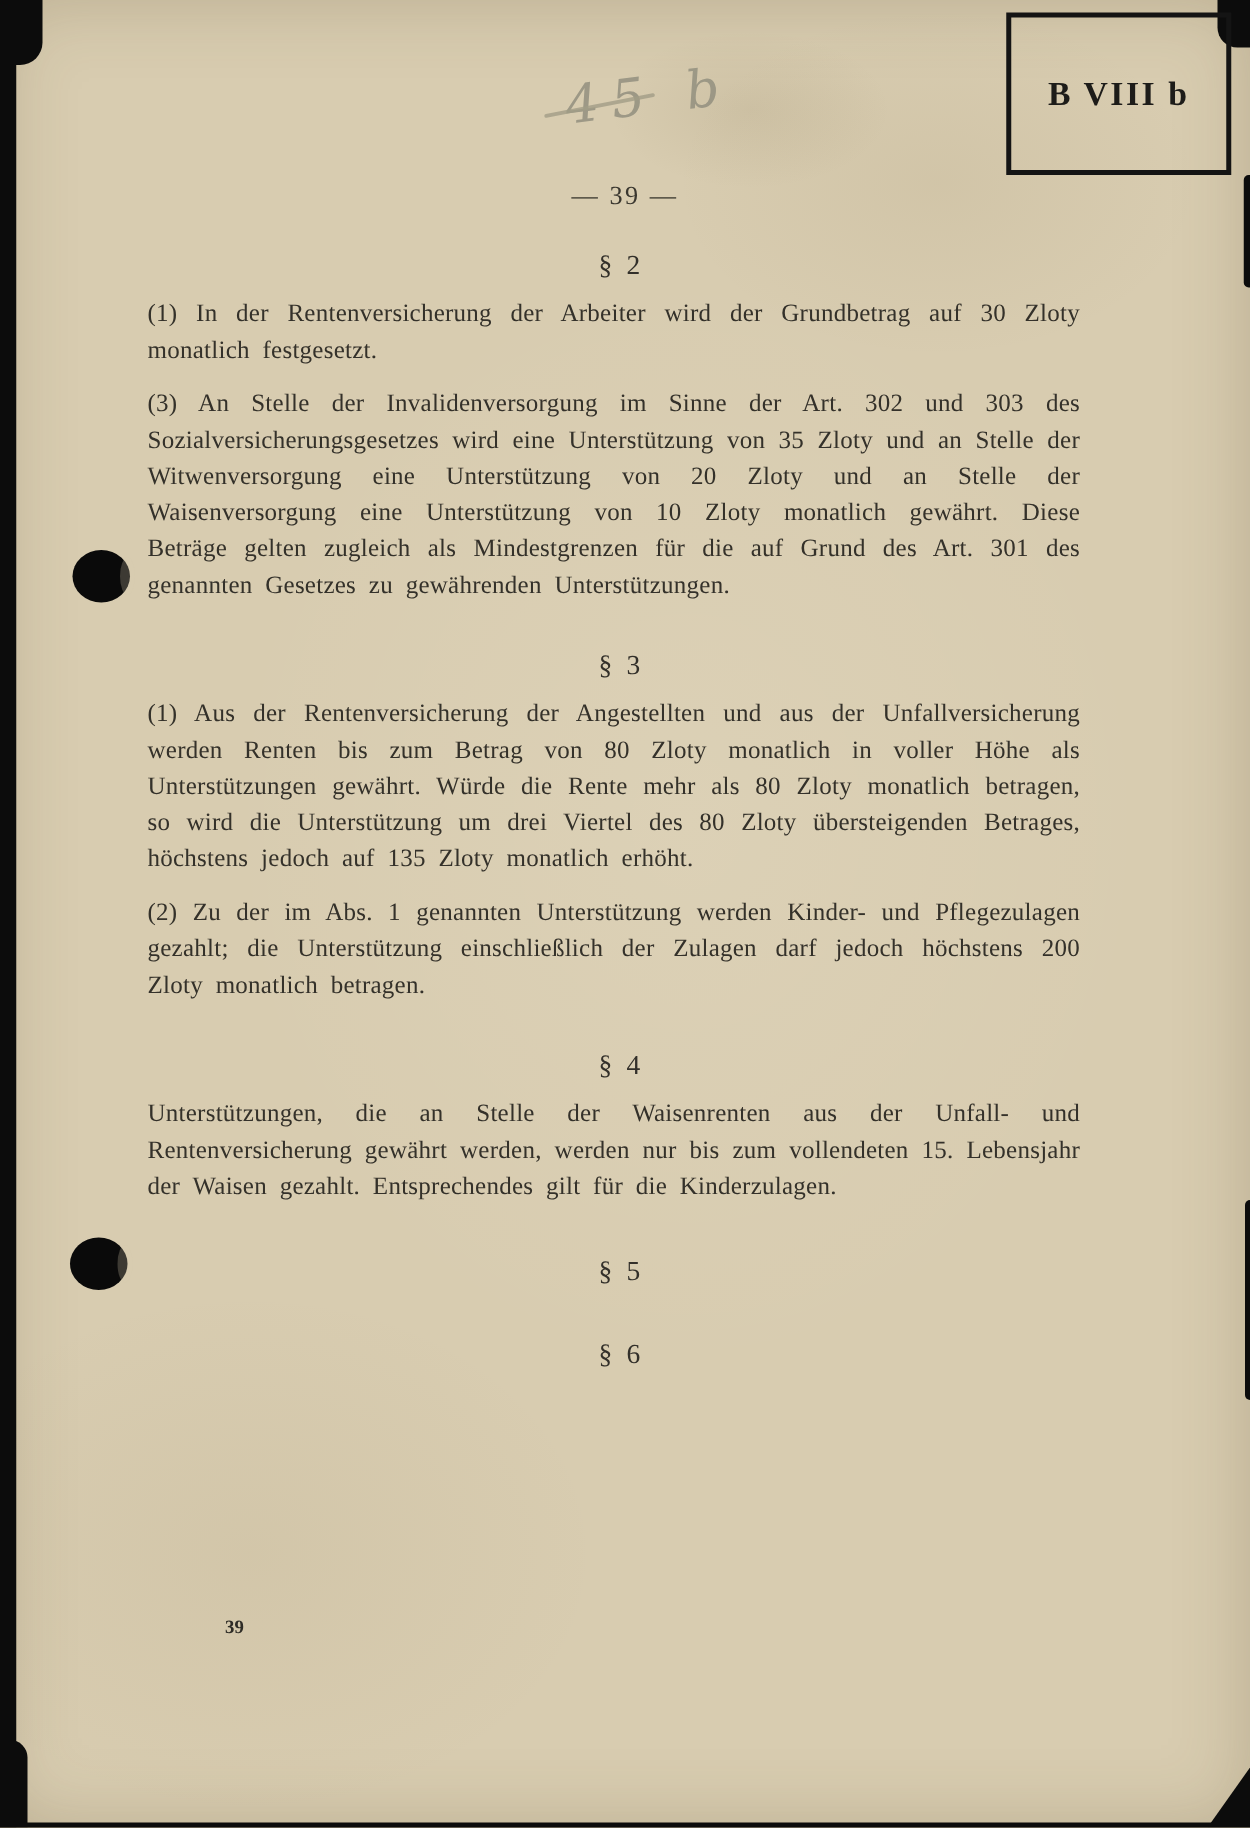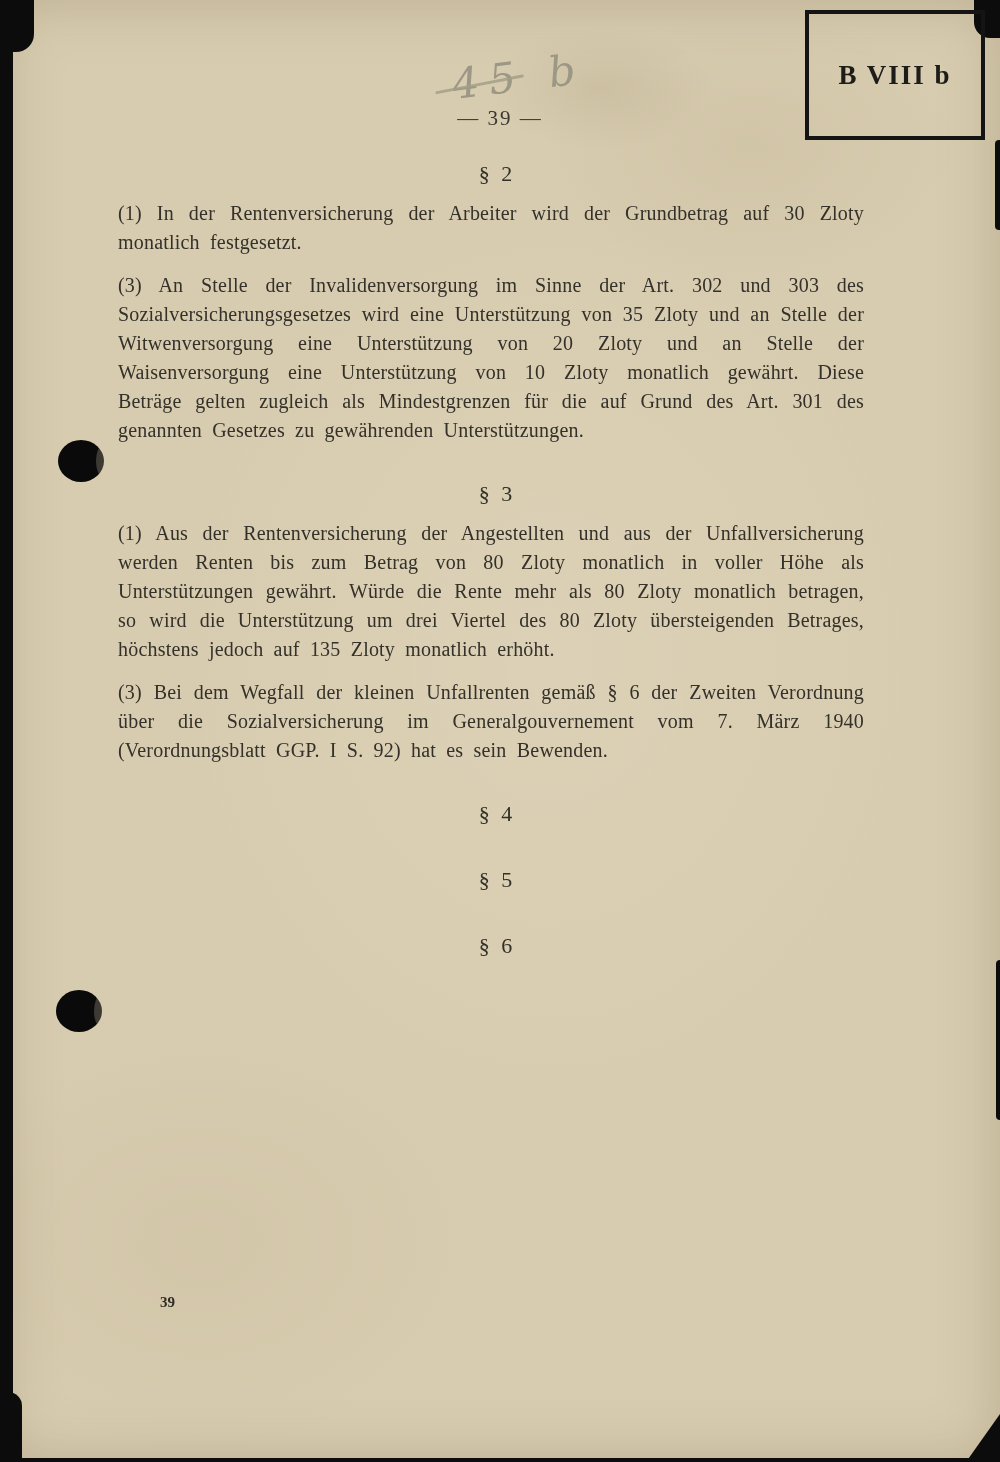--- a/index.html
+++ b/index.html
@@ -65,7 +65,7 @@
   .page-number-top{
     padding-top:106px;
     text-align:center;
-    font-size:21px;letter-spacing:2px;color:#3a372f;
+    font-size:21px;letter-spacing:2px;color:#3a372f;margin-top:38px;
   }
 
   .content{

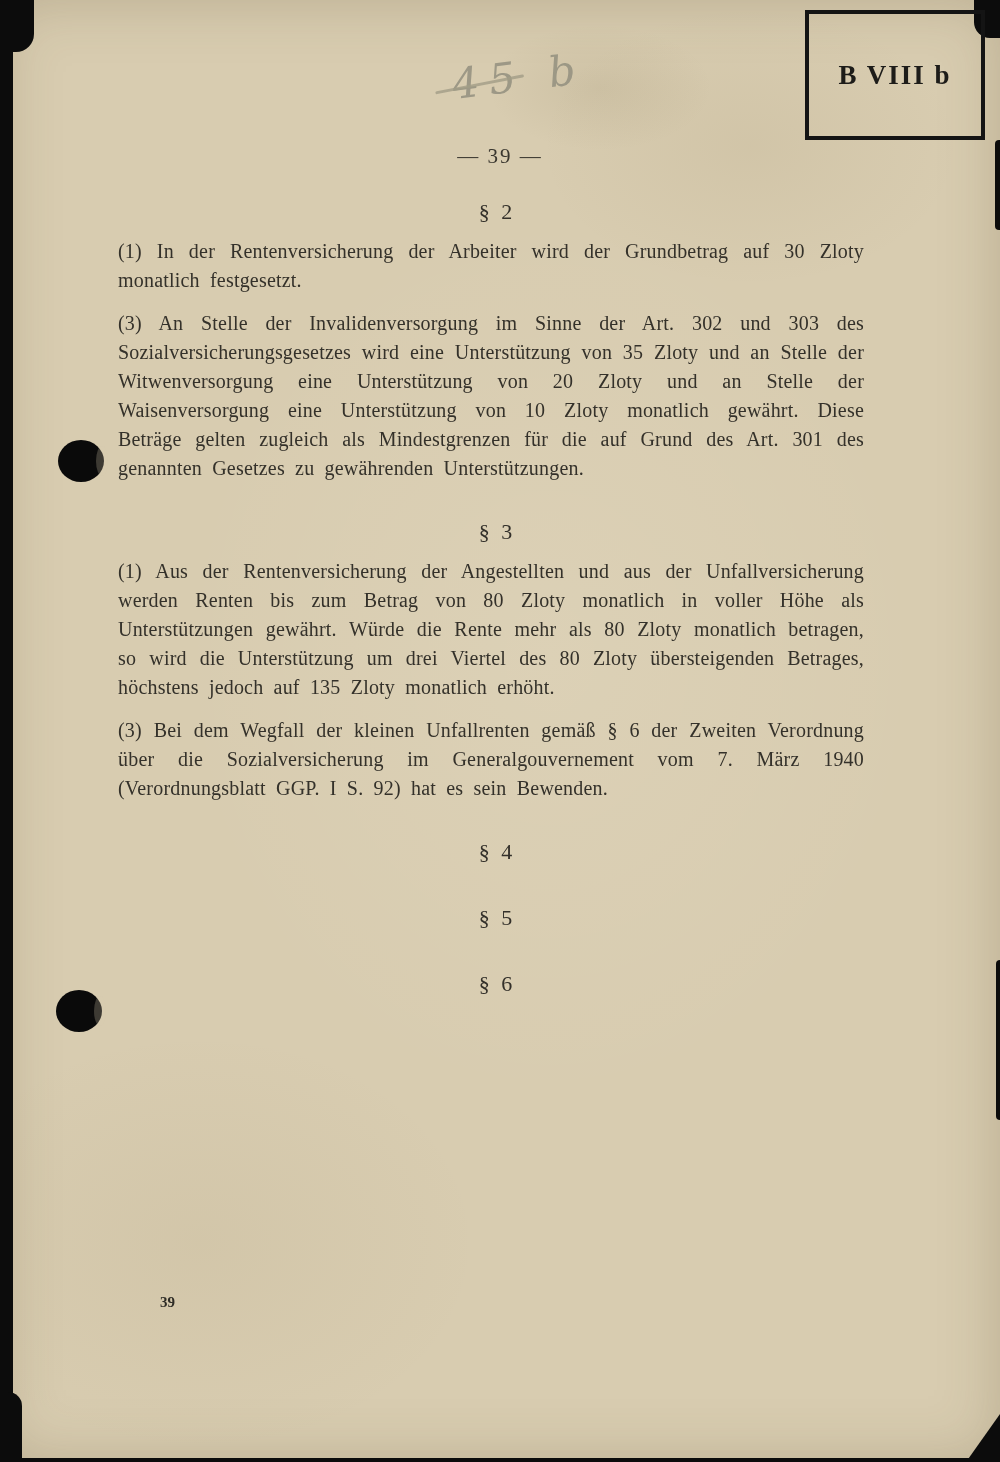--- a/index.html
+++ b/index.html
@@ -126,6 +126,7 @@
 
     <h2 class="sec-heading sp-4">§ 3</h2>
     <p>(1) Aus der Rentenversicherung der Angestellten und aus der Unfallversicherung werden Renten bis zum Betrag von 80 Zloty monatlich in voller Höhe als Unterstützungen gewährt. Würde die Rente mehr als 80 Zloty monatlich betragen, so wird die Unterstützung um drei Viertel des 80 Zloty übersteigenden Betrages, höchstens jedoch auf 135 Zloty monatlich erhöht.</p>
+    <p>(2) Zu der im Abs. 1 genannten Unterstützung werden Kinder- und Pflegezulagen gezahlt; die Unterstützung einschließlich der Zulagen darf jedoch höchstens 200 Zloty monatlich betragen.</p>
     <p>(3) Bei dem Wegfall der kleinen Unfallrenten gemäß § 6 der Zweiten Verordnung über die Sozialversicherung im Generalgouvernement vom 7. März 1940 (Verordnungsblatt GGP. I S. 92) hat es sein Bewenden.</p>
 
     <h2 class="sec-heading sp-4">§ 4</h2>

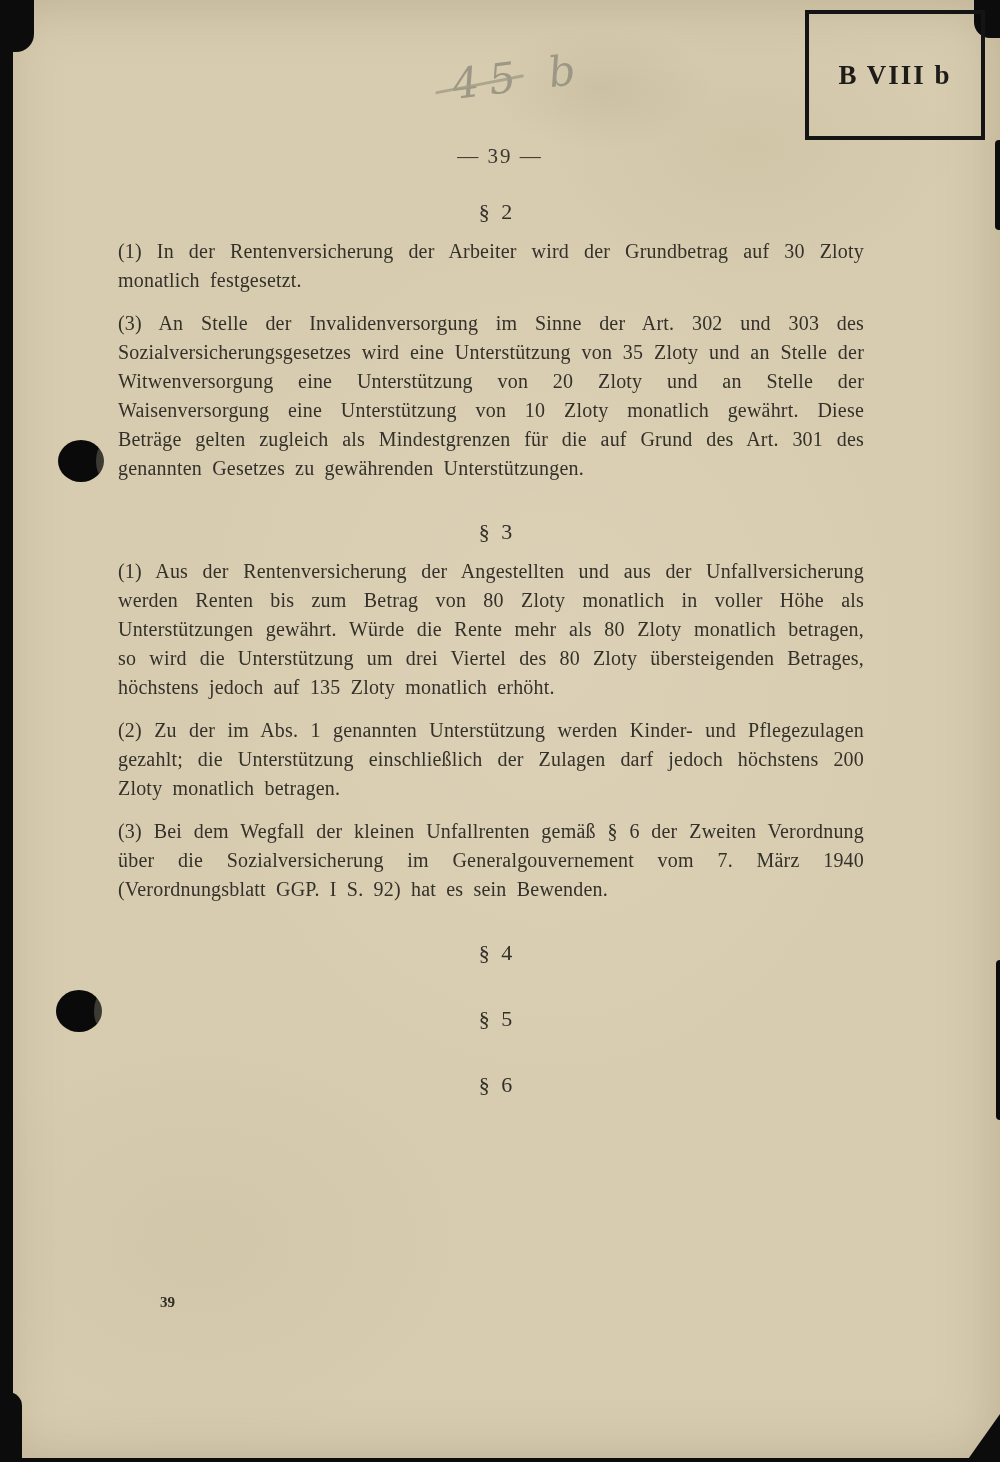--- a/index.html
+++ b/index.html
@@ -127,7 +127,6 @@
     <h2 class="sec-heading sp-4">§ 3</h2>
     <p>(1) Aus der Rentenversicherung der Angestellten und aus der Unfallversicherung werden Renten bis zum Betrag von 80 Zloty monatlich in voller Höhe als Unterstützungen gewährt. Würde die Rente mehr als 80 Zloty monatlich betragen, so wird die Unterstützung um drei Viertel des 80 Zloty übersteigenden Betrages, höchstens jedoch auf 135 Zloty monatlich erhöht.</p>
     <p>(2) Zu der im Abs. 1 genannten Unterstützung werden Kinder- und Pflegezulagen gezahlt; die Unterstützung einschließlich der Zulagen darf jedoch höchstens 200 Zloty monatlich betragen.</p>
-    <p>(3) Bei dem Wegfall der kleinen Unfallrenten gemäß § 6 der Zweiten Verordnung über die Sozialversicherung im Generalgouvernement vom 7. März 1940 (Verordnungsblatt GGP. I S. 92) hat es sein Bewenden.</p>
 
     <h2 class="sec-heading sp-4">§ 4</h2>
 

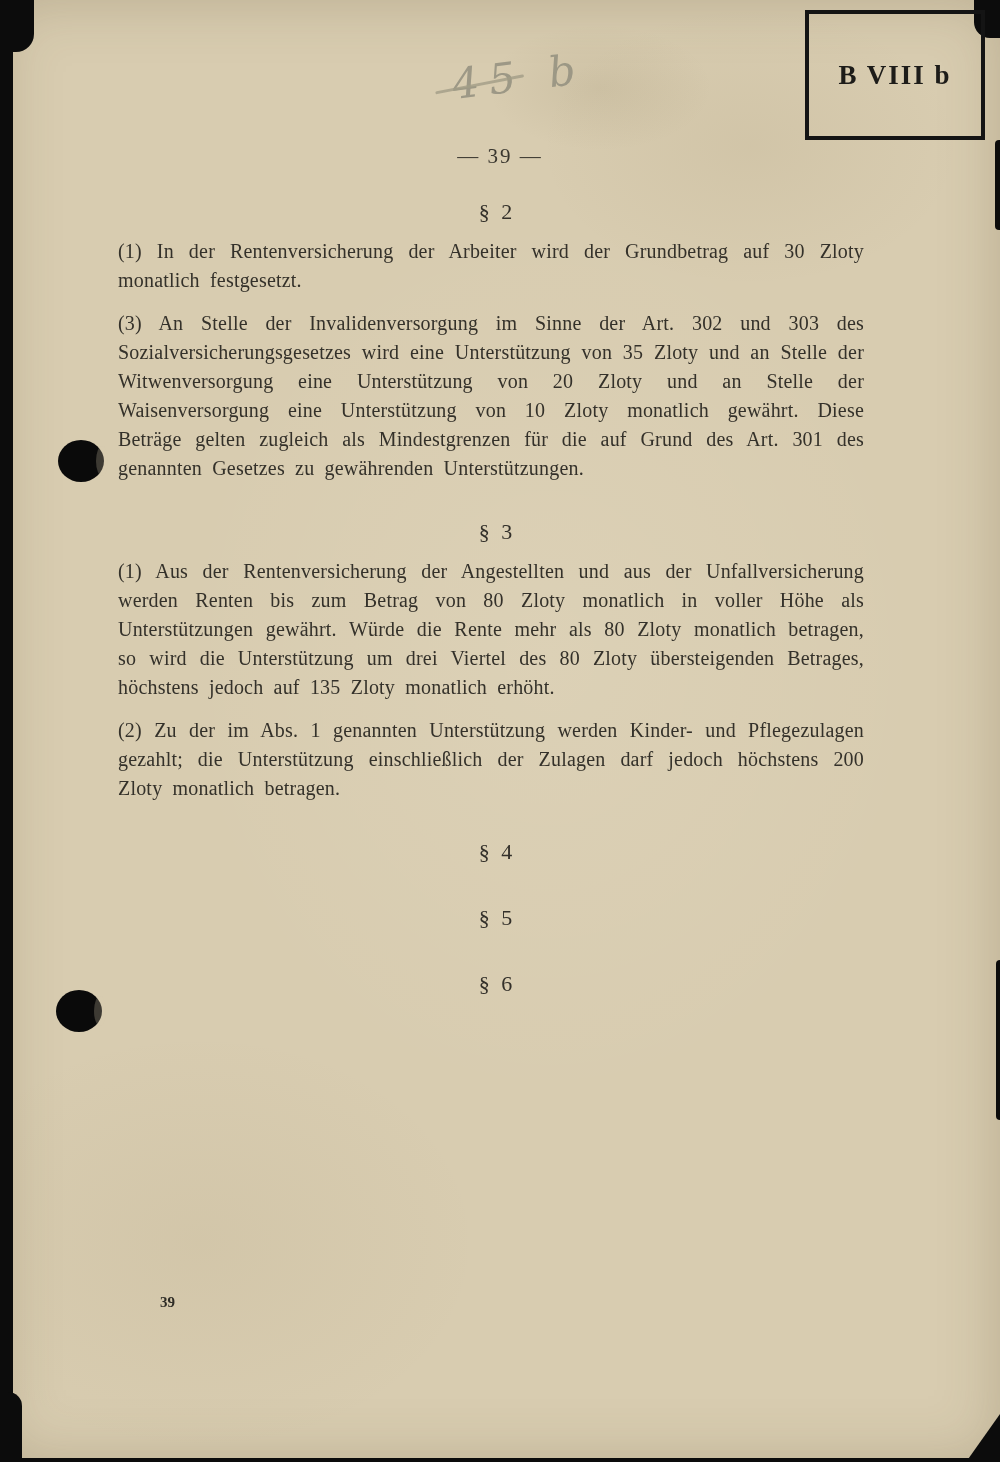--- a/index.html
+++ b/index.html
@@ -129,6 +129,7 @@
     <p>(2) Zu der im Abs. 1 genannten Unterstützung werden Kinder- und Pflegezulagen gezahlt; die Unterstützung einschließlich der Zulagen darf jedoch höchstens 200 Zloty monatlich betragen.</p>
 
     <h2 class="sec-heading sp-4">§ 4</h2>
+    <p>Unterstützungen, die an Stelle der Waisenrenten aus der Unfall- und Rentenversicherung gewährt werden, werden nur bis zum vollendeten 15. Lebensjahr der Waisen gezahlt. Entsprechendes gilt für die Kinderzulagen.</p>
 
     <h2 class="sec-heading sp-5">§ 5</h2>
 

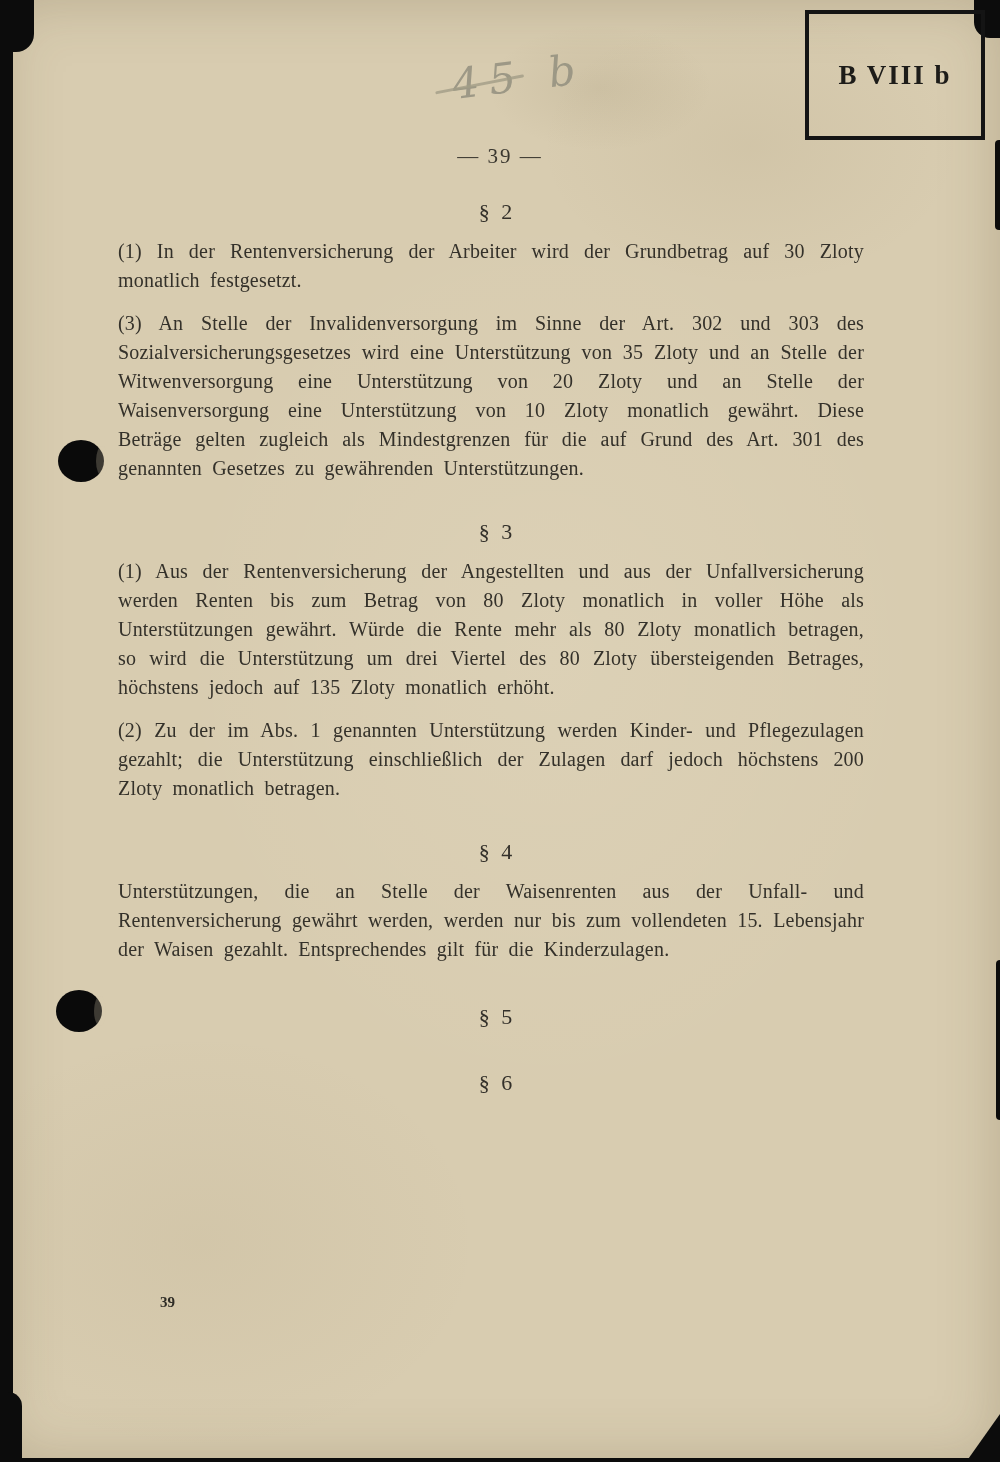--- a/index.html
+++ b/index.html
@@ -89,7 +89,7 @@
   .sp-5{margin-top:40px;}
 
   .page-number-bottom{
-    position:absolute;left:160px;top:1294px;
+    position:absolute;left:180px;top:1294px;
     font-size:15px;font-weight:bold;color:#2e2c26;
   }
 </style>

